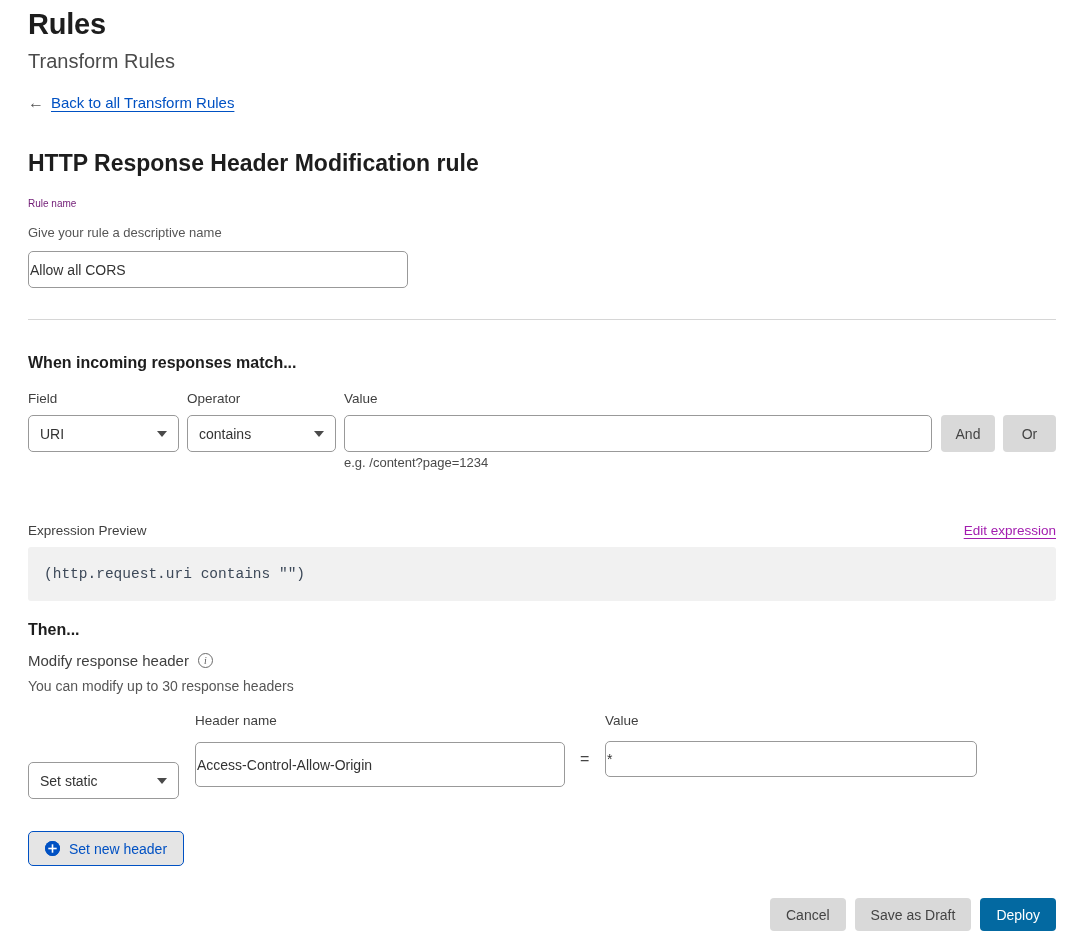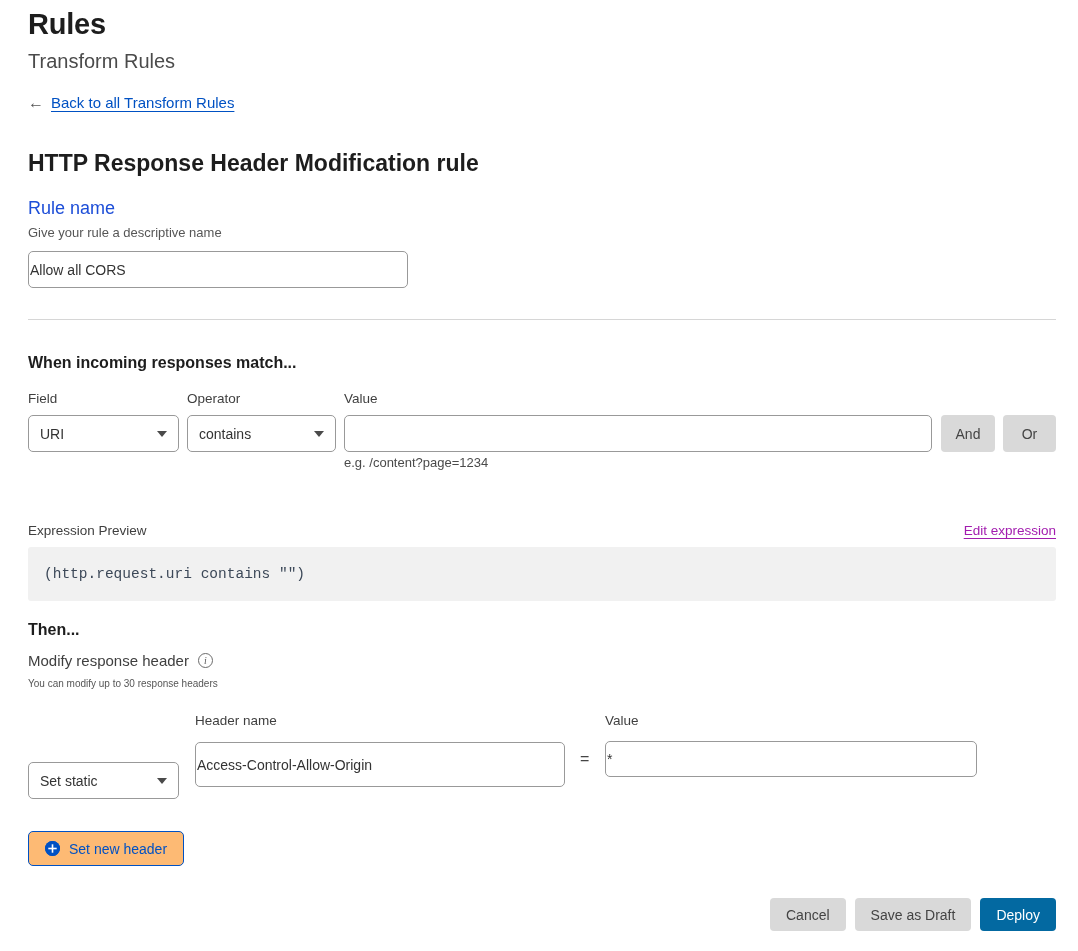--- a/index.html
+++ b/index.html
@@ -67,8 +67,8 @@
 
   
   .label-strong {
-    font-size: 18px;
-    color: #1d4ed8;
+    font-size: 10px;
+    color: #701a75;
   }
   .label-muted {
     font-size: 13px;

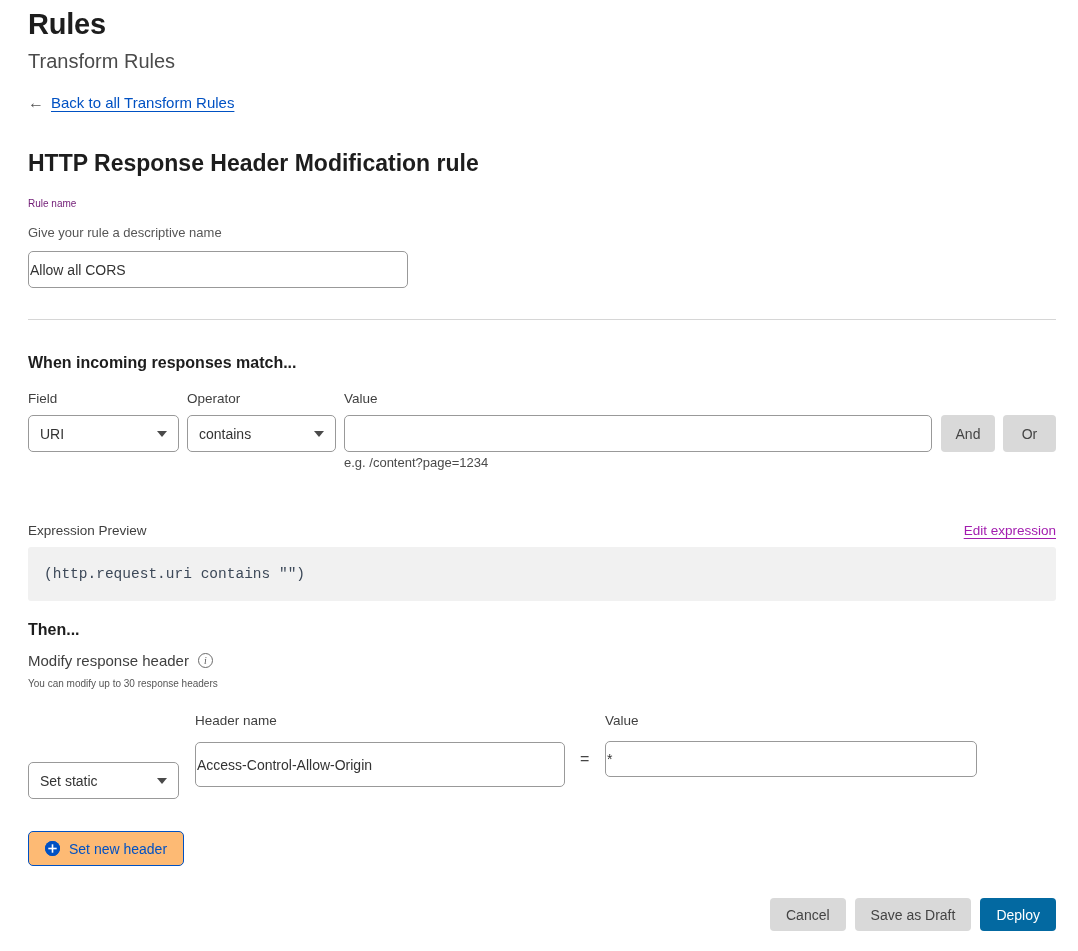--- a/index.html
+++ b/index.html
@@ -238,7 +238,7 @@
   .then-help {
     position: absolute;
     left: 28px; top: 678px;
-    font-size: 10px;
+    font-size: 14px;
     color: #565656;
   }
 

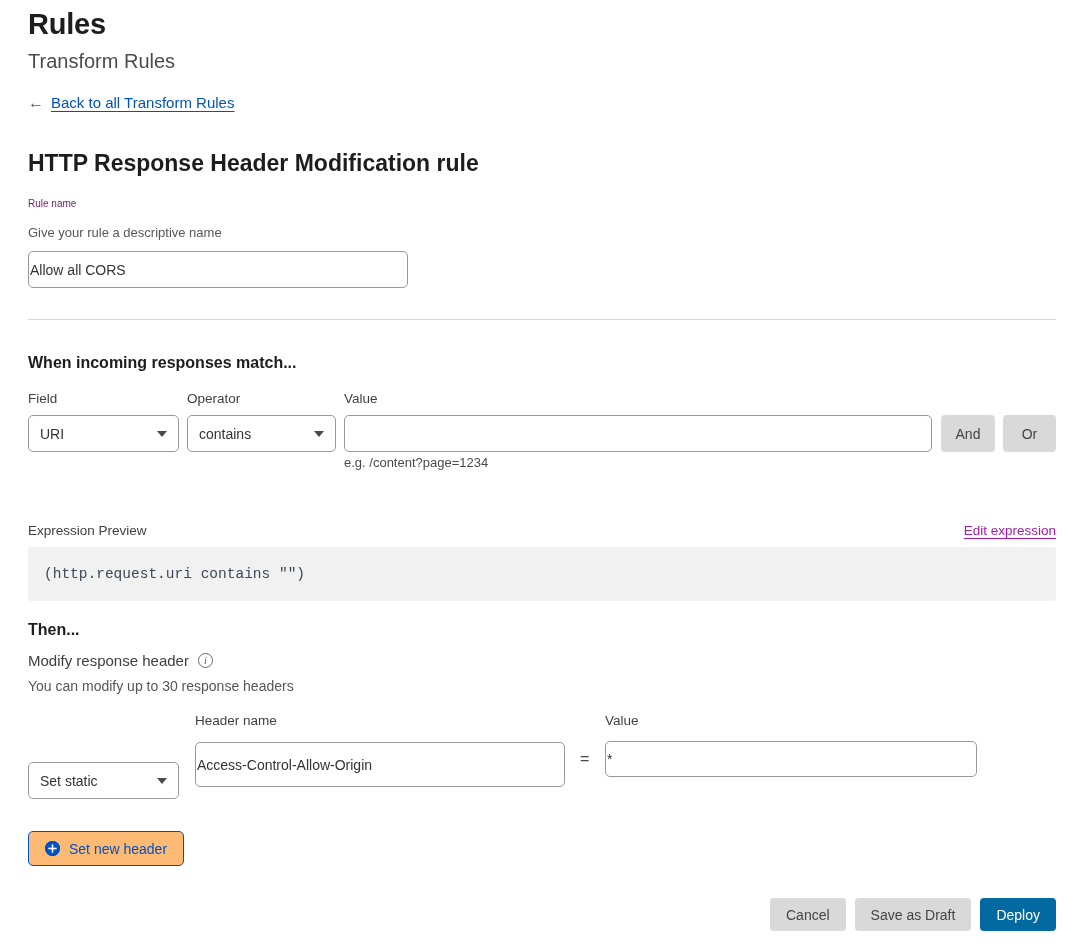--- a/index.html
+++ b/index.html
@@ -272,7 +272,7 @@
     left: 28px; top: 831px;
     height: 35px;
     padding: 0 16px;
-    background: #fdba74;
+    background: #e5e5e5;
     border: 1px solid #0051c3;
     border-radius: 5px;
     color: #0051c3;

